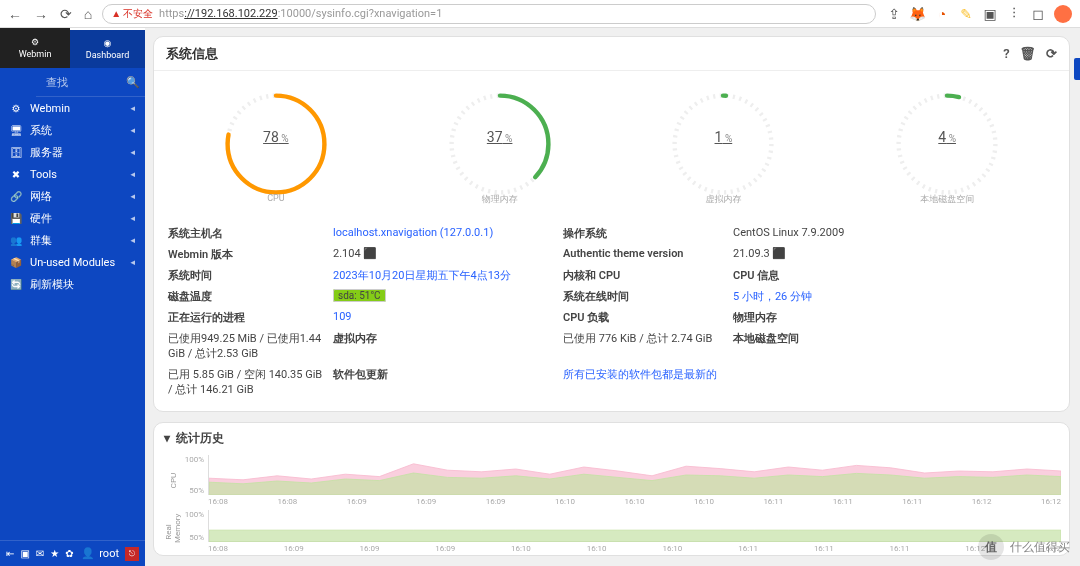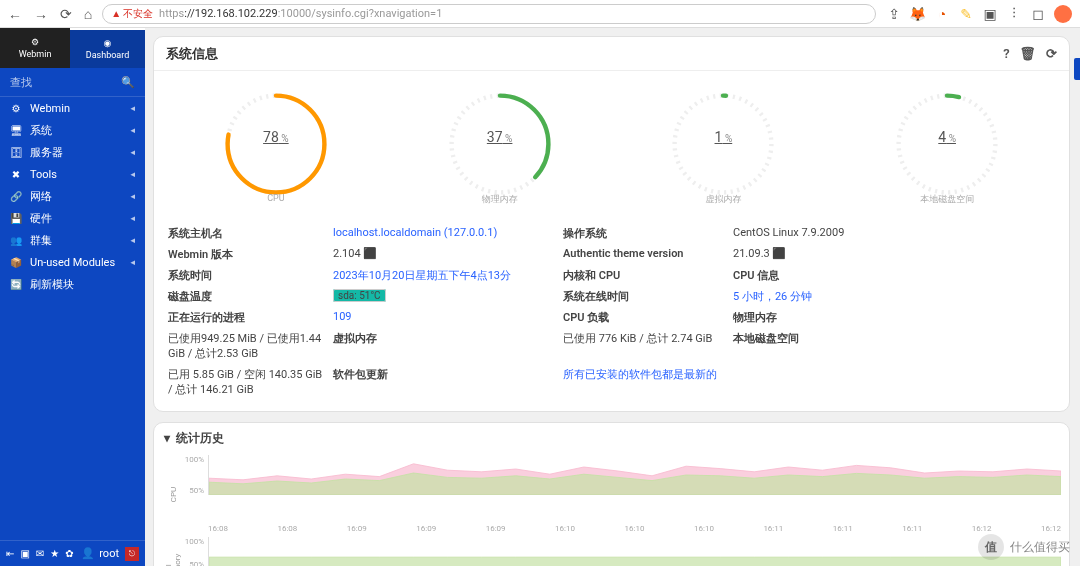--- a/index.html
+++ b/index.html
@@ -12,7 +12,7 @@
 .addr-bar { flex: 1; display: flex; align-items: center; height: 20px; border: 1px solid #ccc; border-radius: 12px; padding: 0 8px; font-size: 11px; gap: 6px; }
 .warn-badge { background: #fff; color: #d93025; font-size: 10px; display: flex; align-items: center; gap: 2px; }
 .url-https { color: #999; }
-.url-host { color: #333; }
+.url-host { color: #333; text-decoration: underline; }
 .url-path { color: #999; }
 .ext-icons { display: flex; gap: 8px; align-items: center; font-size: 14px; color: #555; }
 .ext-ic { width: 16px; height: 16px; display: inline-flex; align-items: center; justify-content: center; }

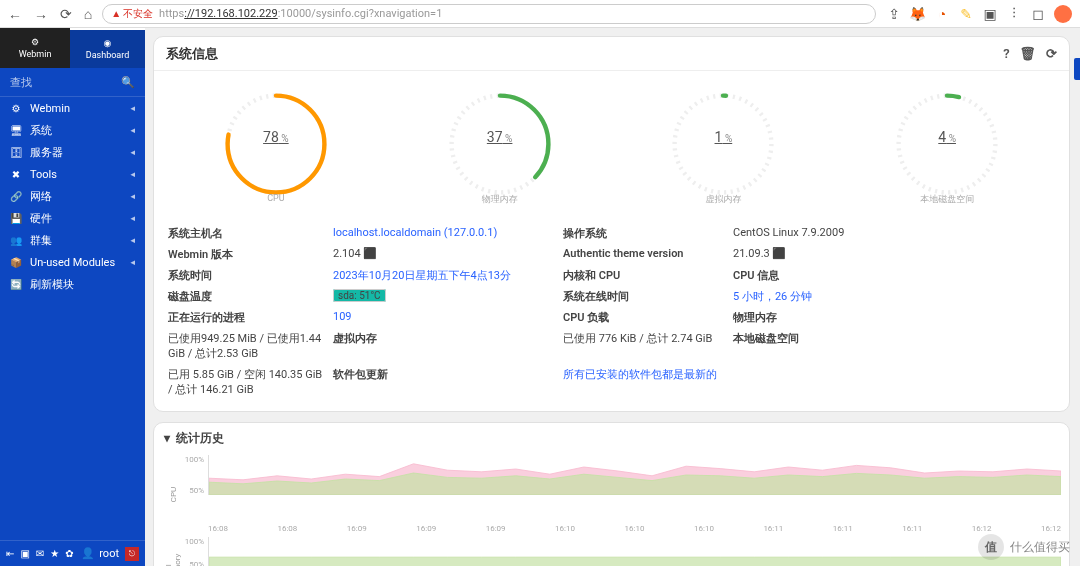--- a/index.html
+++ b/index.html
@@ -24,7 +24,7 @@
 .sb-header { display: flex; height: 40px; }
 .sb-logo { width: 70px; background: #212121; display: flex; flex-direction: column; align-items: center; justify-content: center; gap: 2px; font-size: 9px; }
 .sb-dash { flex: 1; background: #0a3a9c; display: flex; flex-direction: column; align-items: center; justify-content: center; gap: 2px; font-size: 9px; border-top: 2px solid #fff; }
-.sb-search { height: 25px; display: flex; align-items: center; justify-content: space-between; padding: 14px 10px; border-bottom: 1px solid rgba(255,255,255,.15); }
+.sb-search { height: 25px; display: flex; align-items: center; justify-content: space-between; padding: 14px 10px; border-bottom: 1px solid rgba(255,255,255,.15); margin-left: 36px; }
 .sb-search input { background: transparent; border: none; color: #fff; width: 80px; font-size: 11px; outline: none; }
 .sb-search input::placeholder { color: rgba(255,255,255,.7); }
 .sb-menu { flex: 1; }

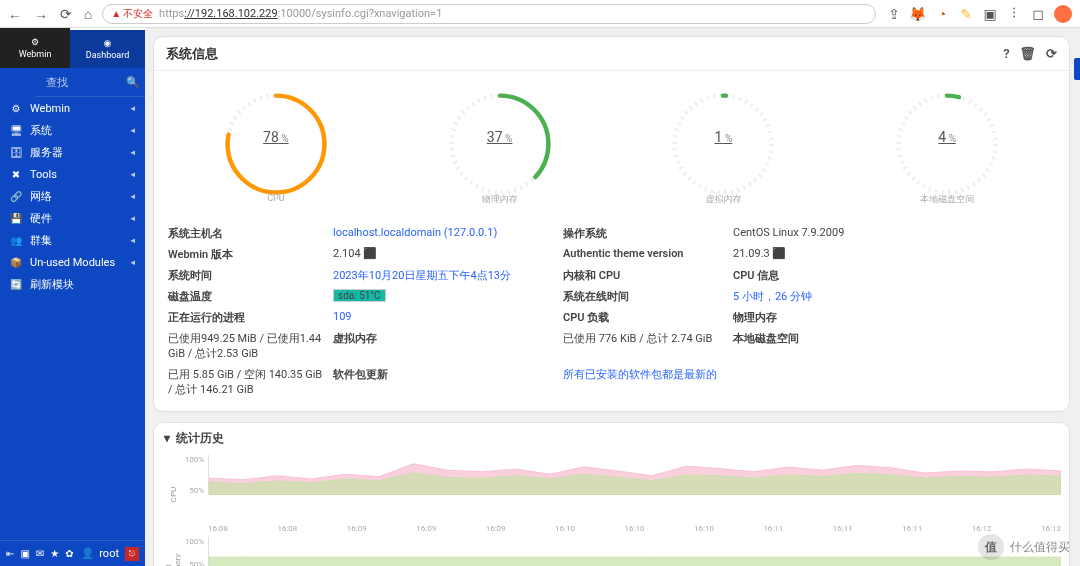--- a/index.html
+++ b/index.html
@@ -225,7 +225,7 @@
         </div>
       <div class="info-grid" id="info-grid">
           <div class="k">系统主机名</div>
-          <div class="v link">localhost.localdomain (127.0.0.1)</div>
+          <div class="v link">localhost.xnavigation (127.0.0.1)</div>
           <div class="k">操作系统</div>
           <div class="v">CentOS Linux 7.9.2009</div>
           <div class="k">Webmin 版本</div>

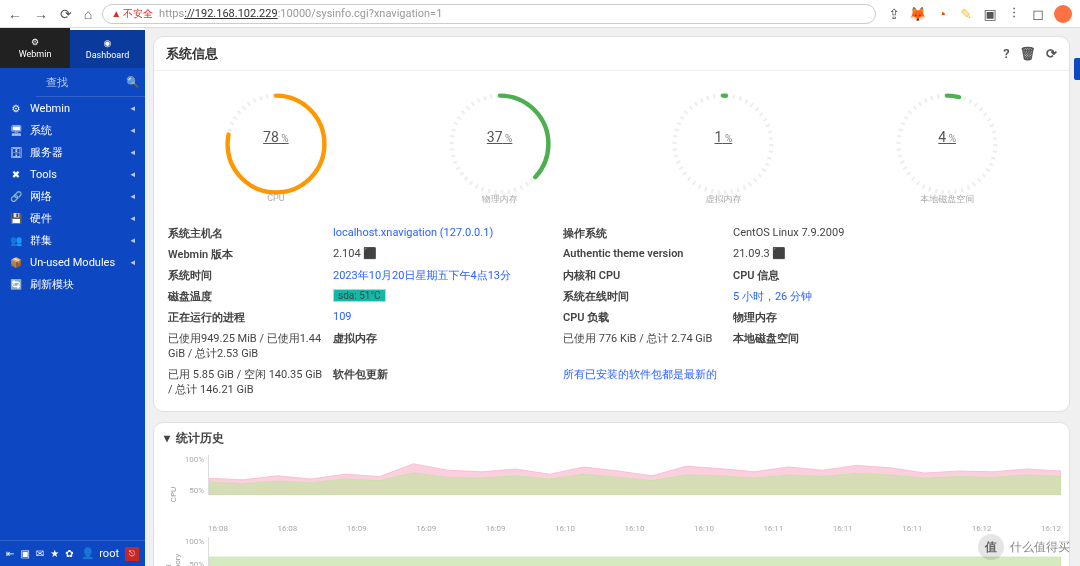--- a/index.html
+++ b/index.html
@@ -56,7 +56,7 @@
 .info-grid { display: grid; grid-template-columns: 155px 220px 160px 1fr; padding: 10px 14px 14px; gap: 6px 10px; font-size: 11px; color: #444; }
 .info-grid .k { font-weight: 600; }
 .info-grid .v a, .info-grid .v.link { color: #2962ff; cursor: pointer; }
-.temp-badge { background: #14b8a6; border: 1px solid #ccc; border-radius: 2px; padding: 0 4px; font-size: 10px; }
+.temp-badge { background: #84cc16; border: 1px solid #ccc; border-radius: 2px; padding: 0 4px; font-size: 10px; }
 
 
 .stats-hd { height: 30px; display: flex; align-items: center; padding: 0 10px; font-size: 12px; font-weight: 600; color: #444; gap: 6px; cursor: pointer; }

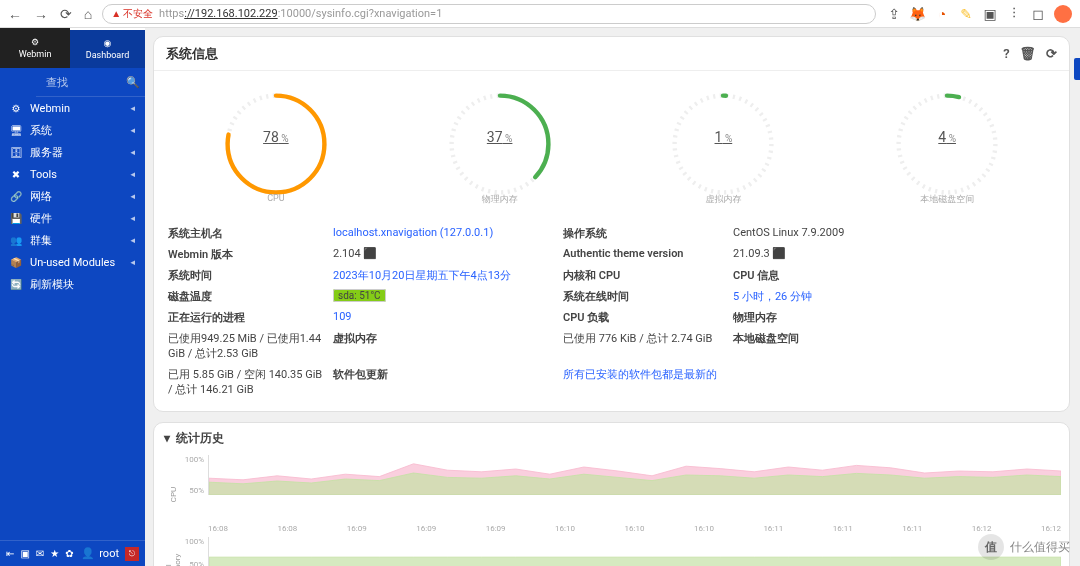--- a/index.html
+++ b/index.html
@@ -67,7 +67,7 @@
 .chart-wrap { display: flex; }
 .chart-yaxis { width: 24px; }
 .chart-plot { flex: 1; position: relative; border-left: 1px solid #ddd; border-bottom: 1px solid #ddd; }
-.chart-xaxis { display: flex; justify-content: space-between; font-size: 8px; color: #aaa; padding-left: 24px; padding-top: 2px; margin-top: 27px; }
+.chart-xaxis { display: flex; justify-content: space-between; font-size: 8px; color: #aaa; padding-left: 24px; padding-top: 2px; }
 
 
 .watermark { position: absolute; right: 10px; bottom: 6px; display: flex; align-items: center; gap: 6px; color: #888; font-size: 12px; }

